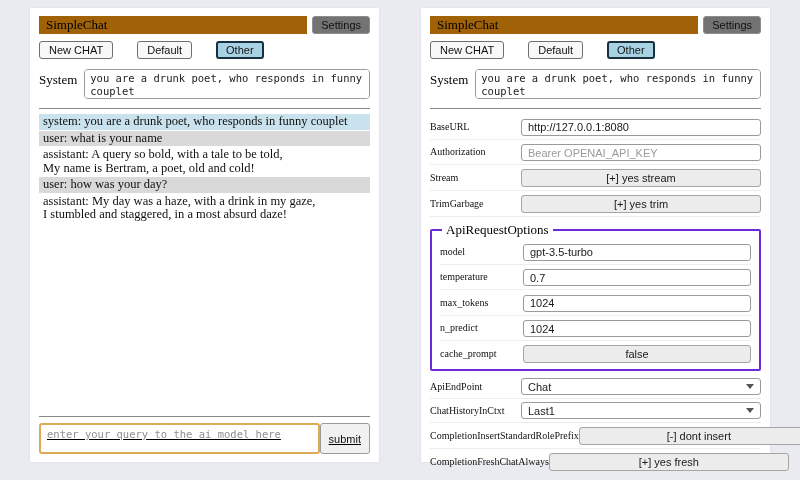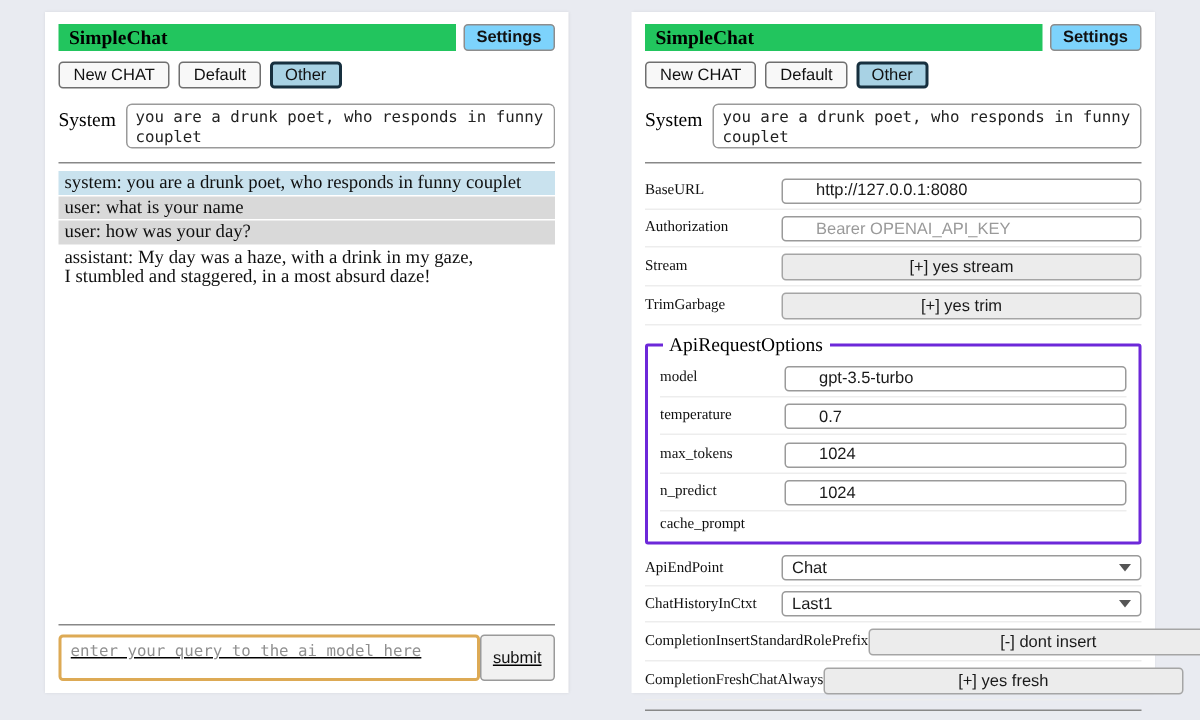--- a/index.html
+++ b/index.html
@@ -29,8 +29,8 @@
   .titlebar { display: flex; gap: 5px; align-items: stretch; }
   .apptitle {
     flex: 1;
-    background: #22c55e;
-    font-weight: bold;
+    background: #a16207;
+    font-weight: normal;
     font-size: 13px;
     padding: 1px 7px;
     line-height: 16px;

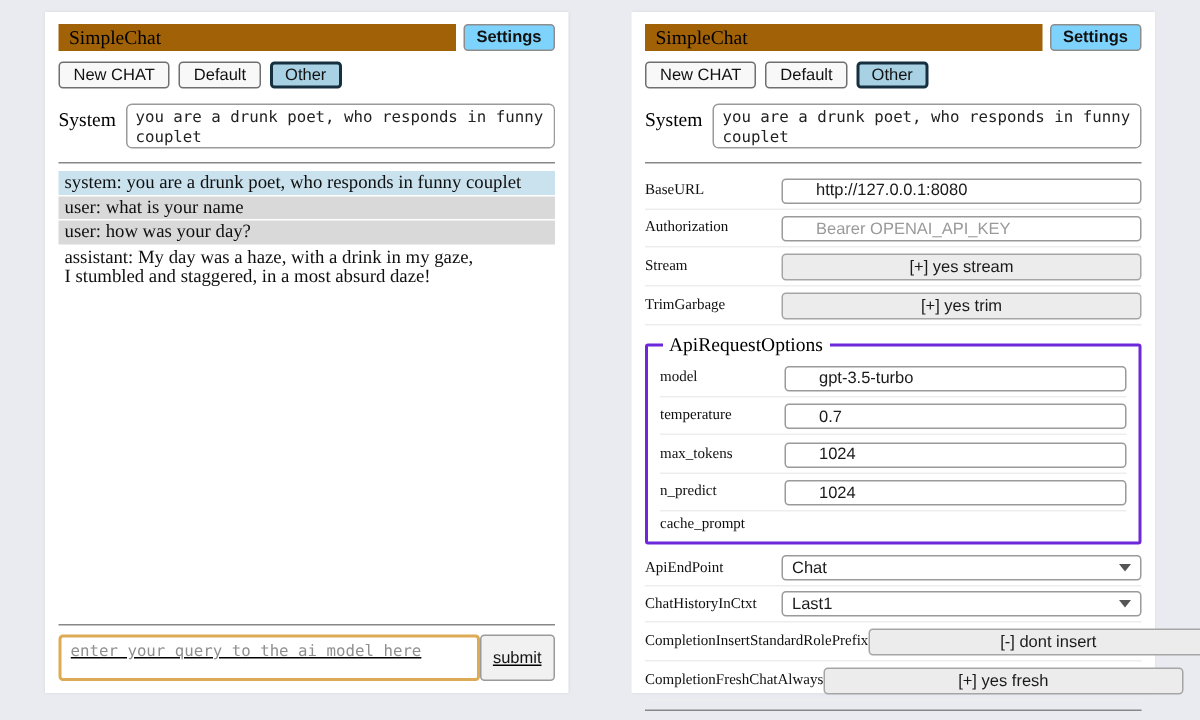--- a/index.html
+++ b/index.html
@@ -39,11 +39,10 @@
     font-family: "Liberation Sans", sans-serif;
     font-size: 11px;
     padding: 1px 8px;
-    background: #7dd3fc;
+    background: #737373;
     border: 1px solid #8d8d8d;
     border-radius: 3px;
     color: #111;
-    font-weight: bold;
   }
   
   .toolbar { display: flex; gap: 6px; margin-top: 7px; }

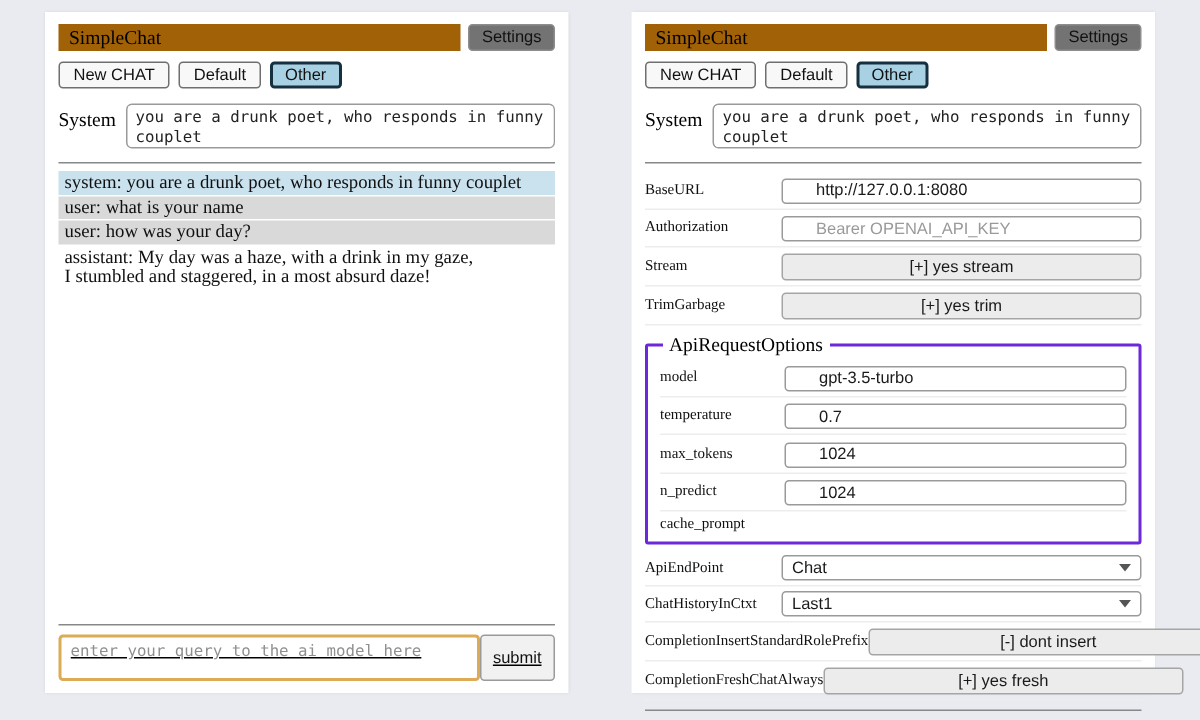--- a/index.html
+++ b/index.html
@@ -45,7 +45,7 @@
     color: #111;
   }
   
-  .toolbar { display: flex; gap: 6px; margin-top: 7px; }
+  .toolbar { display: flex; gap: 24px; margin-top: 7px; }
   .tbtn {
     font-family: "Liberation Sans", sans-serif;
     font-size: 11px;

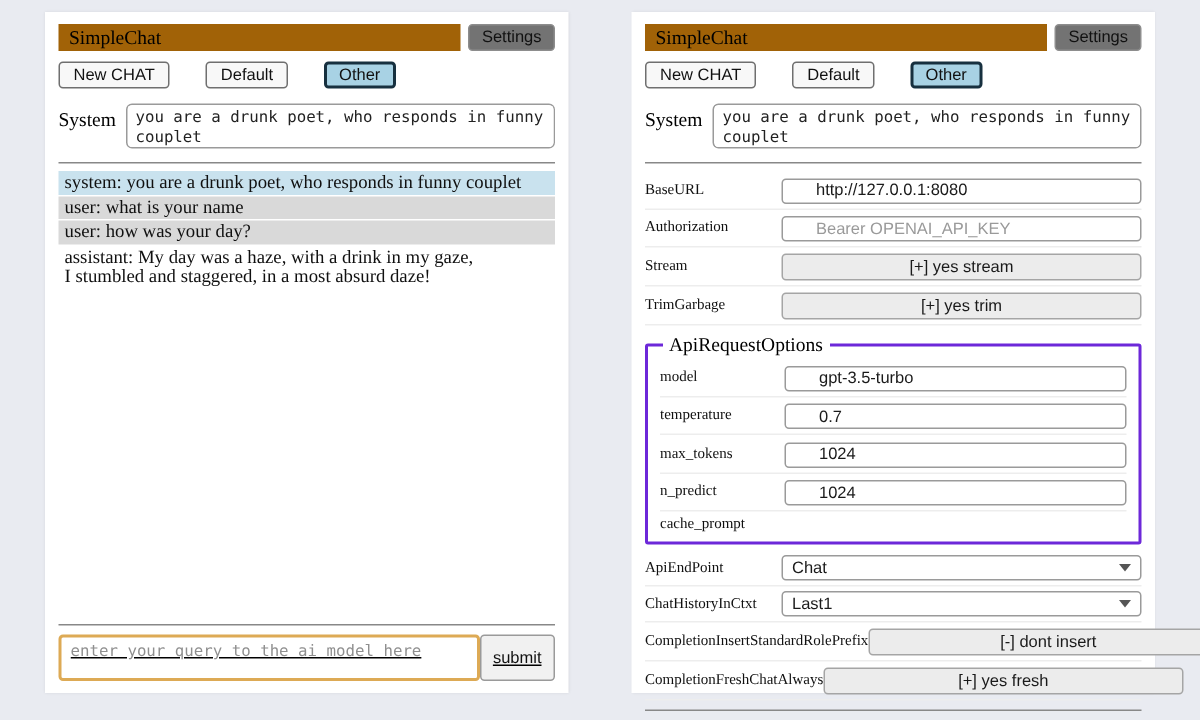--- a/index.html
+++ b/index.html
@@ -131,7 +131,7 @@
     height: 17px;
     font-family: "Liberation Sans", sans-serif;
     font-size: 11px;
-    padding: 1px 22px;
+    padding: 1px 6px;
     border: 1px solid #9a9a9a;
     border-radius: 3px;
     color: #1a1a1a;

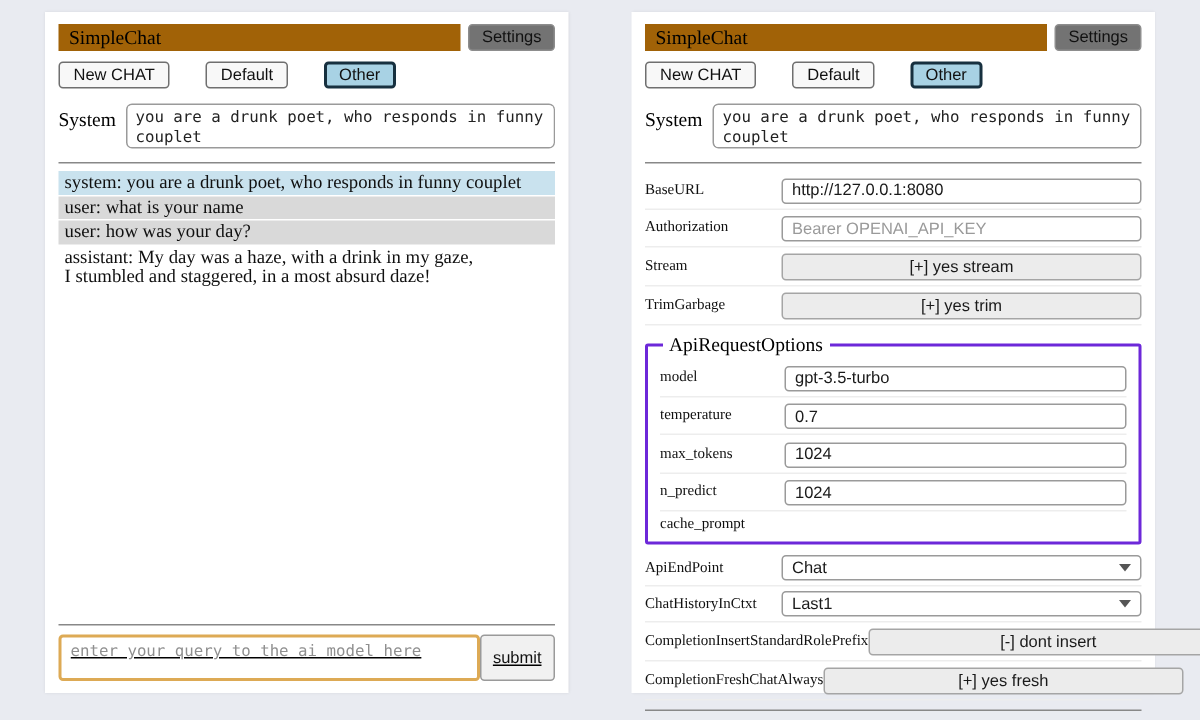--- a/index.html
+++ b/index.html
@@ -200,6 +200,8 @@
     <div class="chat">
       <div class="msg system">system: you are a drunk poet, who responds in funny couplet</div>
       <div class="msg user">user: what is your name</div>
+      <div class="msg assistant">assistant: A query so bold, with a tale to be told,
+My name is Bertram, a poet, old and cold!</div>
       <div class="msg user">user: how was your day?</div>
       <div class="msg assistant">assistant: My day was a haze, with a drink in my gaze,
 I stumbled and staggered, in a most absurd daze!</div>

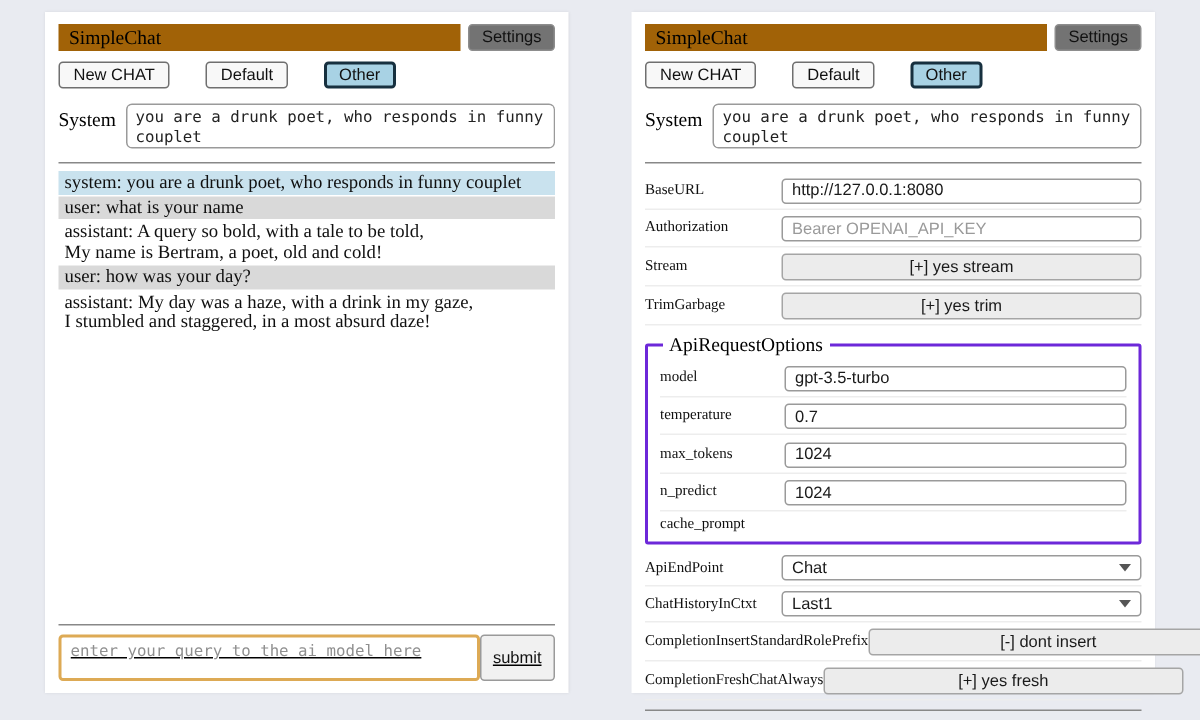--- a/index.html
+++ b/index.html
@@ -267,6 +267,7 @@
       </div>
       <div class="srow">
         <span class="slabel">cache_prompt</span>
+        <span class="sctrl"><button class="sbtn">false</button></span>
       </div>
     </fieldset>
 

